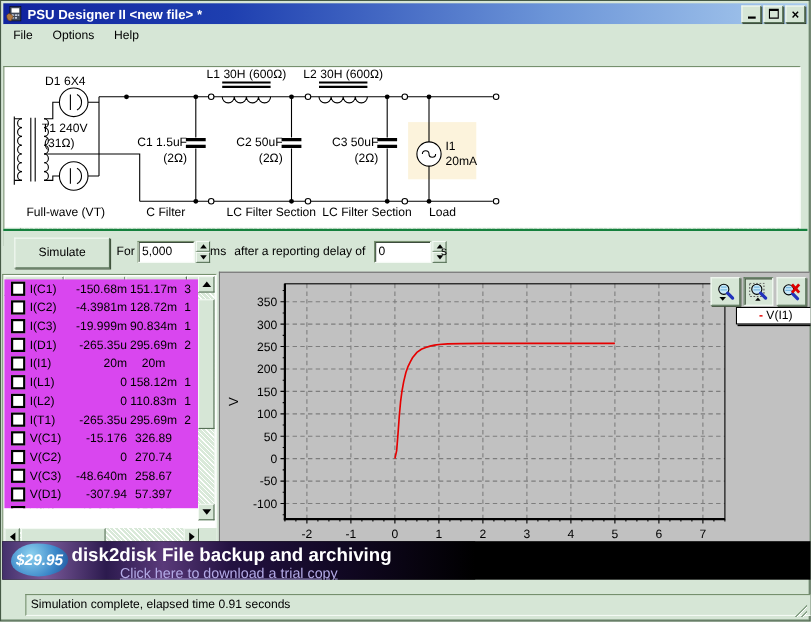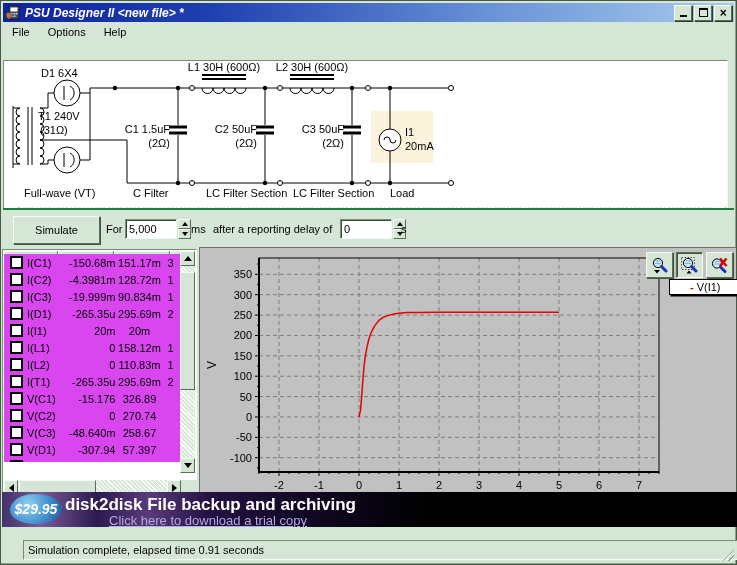--- a/index.html
+++ b/index.html
@@ -9,7 +9,7 @@
   
   .titlebar{position:absolute;left:3px;top:3px;right:3px;height:19px;
             background:linear-gradient(90deg,#10239e 0%,#1e3fb0 28%,#6c95d8 68%,#a9cbee 100%);
-            display:flex;align-items:center;padding:0 2px;font-style:italic;}
+            display:flex;align-items:center;padding:0 2px;}
   .title-text{color:#fff;font-weight:bold;font-size:12px;margin-left:4px;white-space:nowrap;}
   .win-btns{margin-left:auto;display:flex;gap:2px;}
   .win-btn{width:16px;height:14px;background:#d6e6d6;border:1px solid;border-color:#f4faf4 #567056 #567056 #f4faf4;

